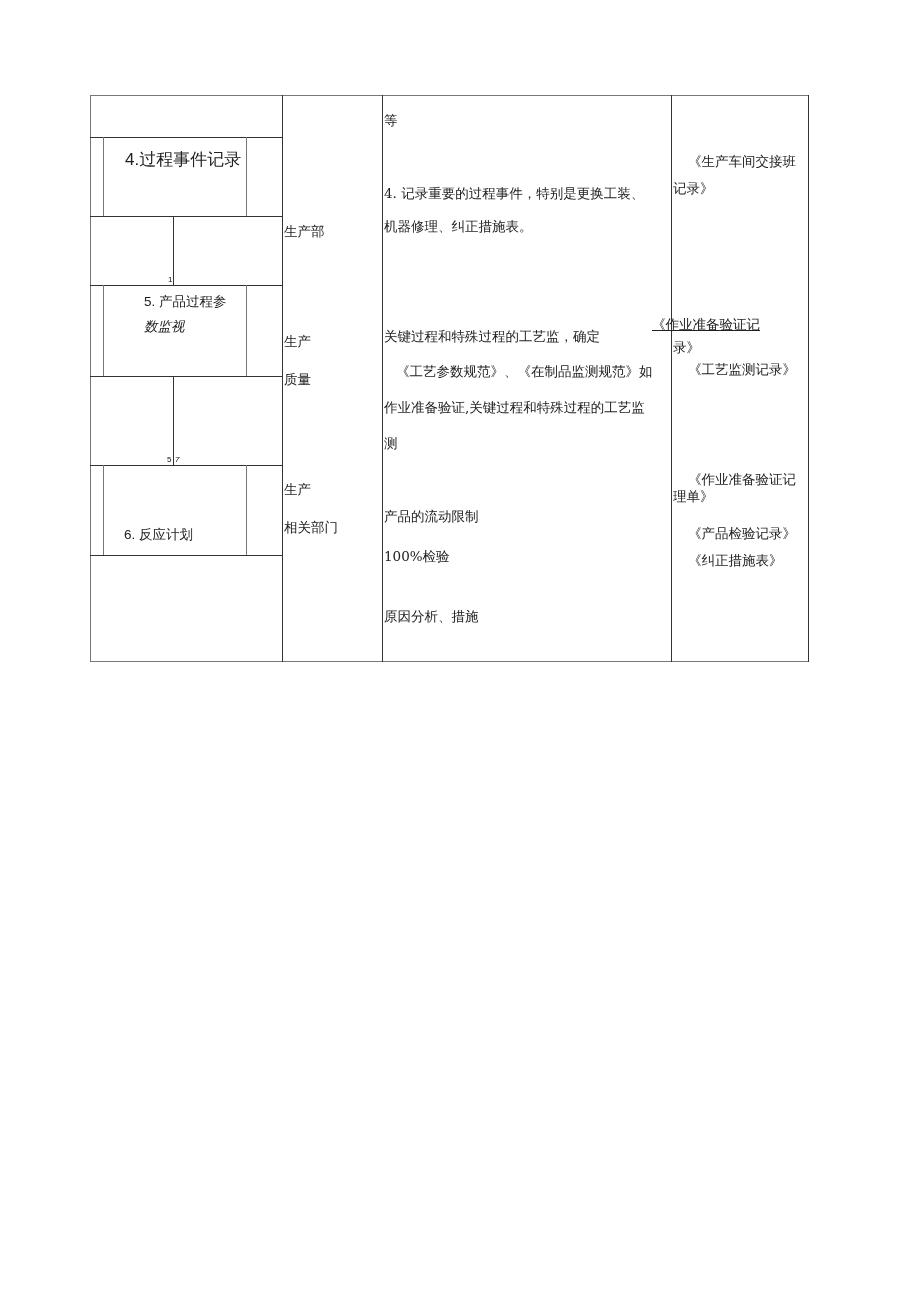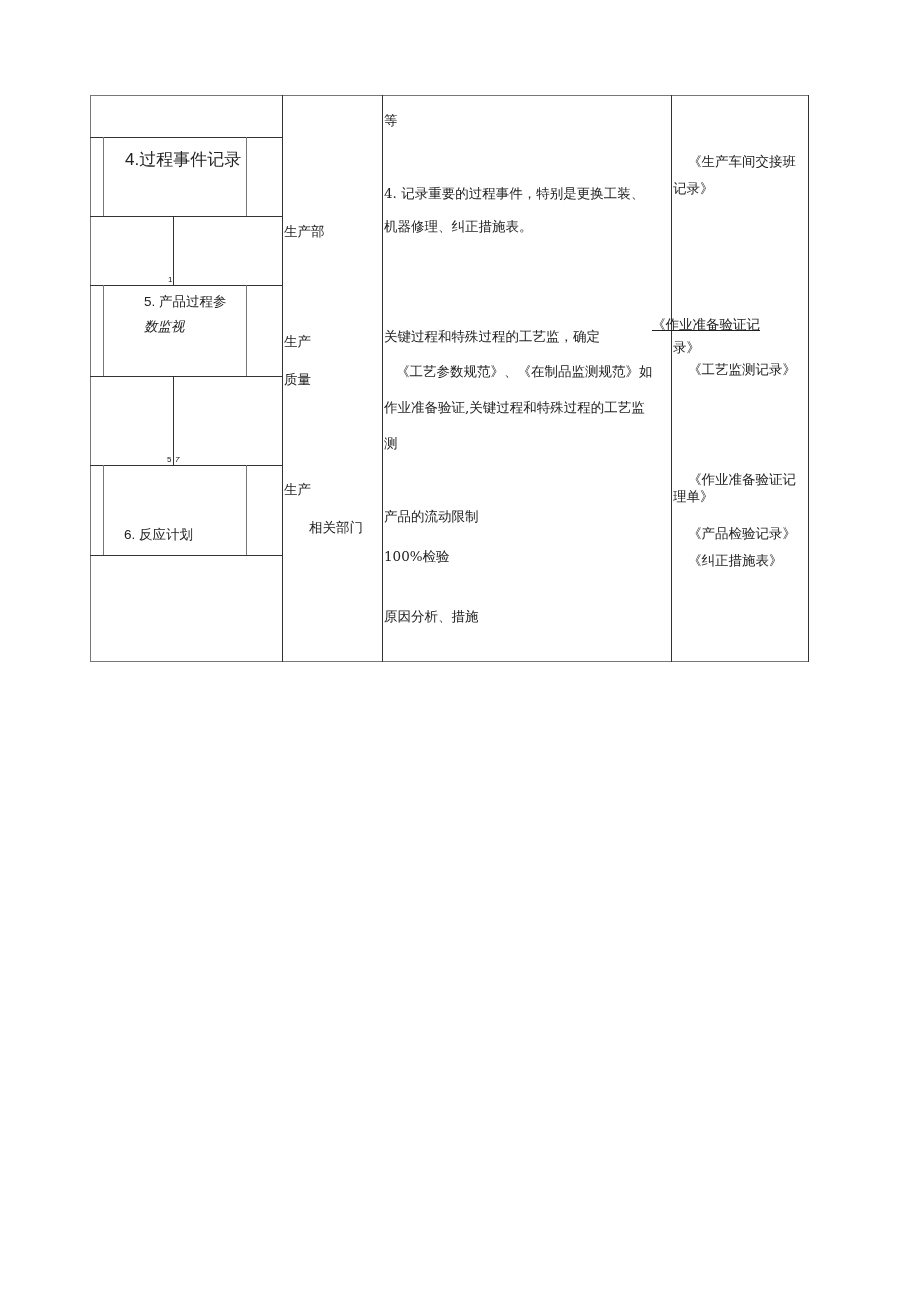--- a/index.html
+++ b/index.html
@@ -54,7 +54,7 @@
   <span class="t" style="left:284px;top:333px;">生产</span>
   <span class="t" style="left:284px;top:371px;">质量</span>
   <span class="t" style="left:284px;top:481px;">生产</span>
-  <span class="t" style="left:284px;top:519px;margin-left:25px;">相关部门</span>
+  <span class="t" style="left:284px;top:519px;">相关部门</span>
 
   <span class="t" style="left:384px;top:112px;">等</span>
   <span class="t" style="left:384px;top:185px;">4. 记录重要的过程事件，特别是更换工装、</span>

